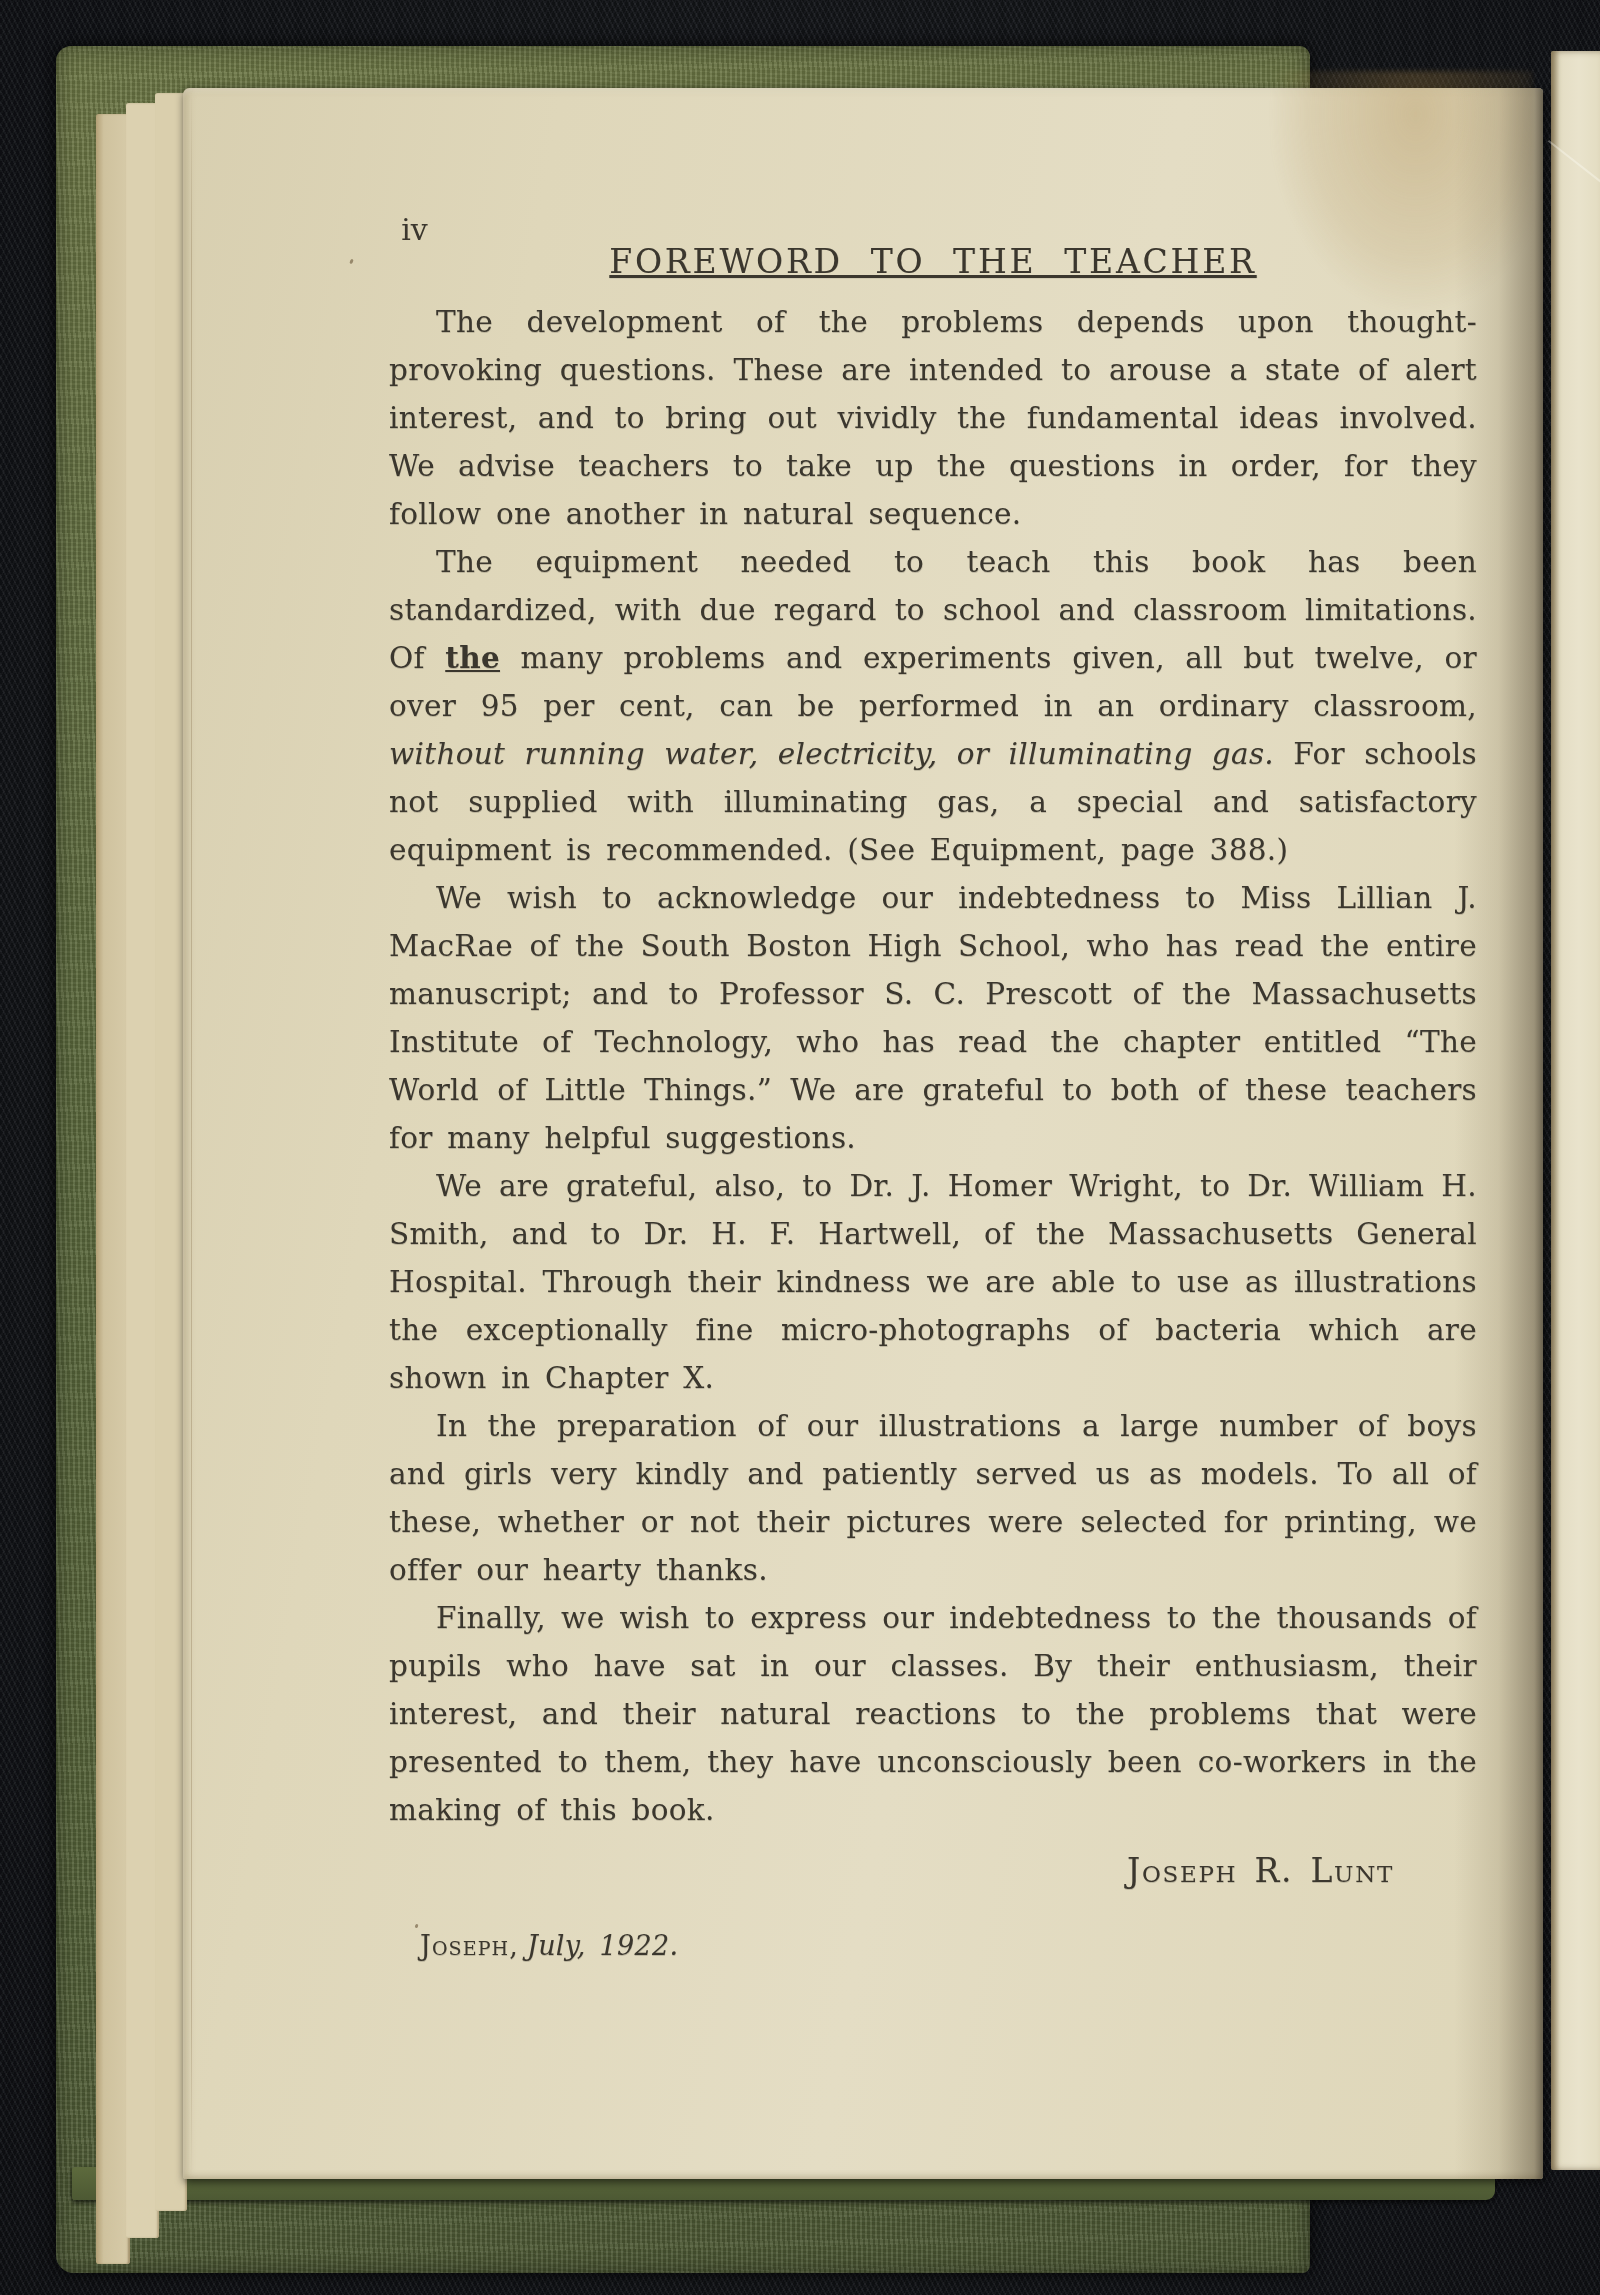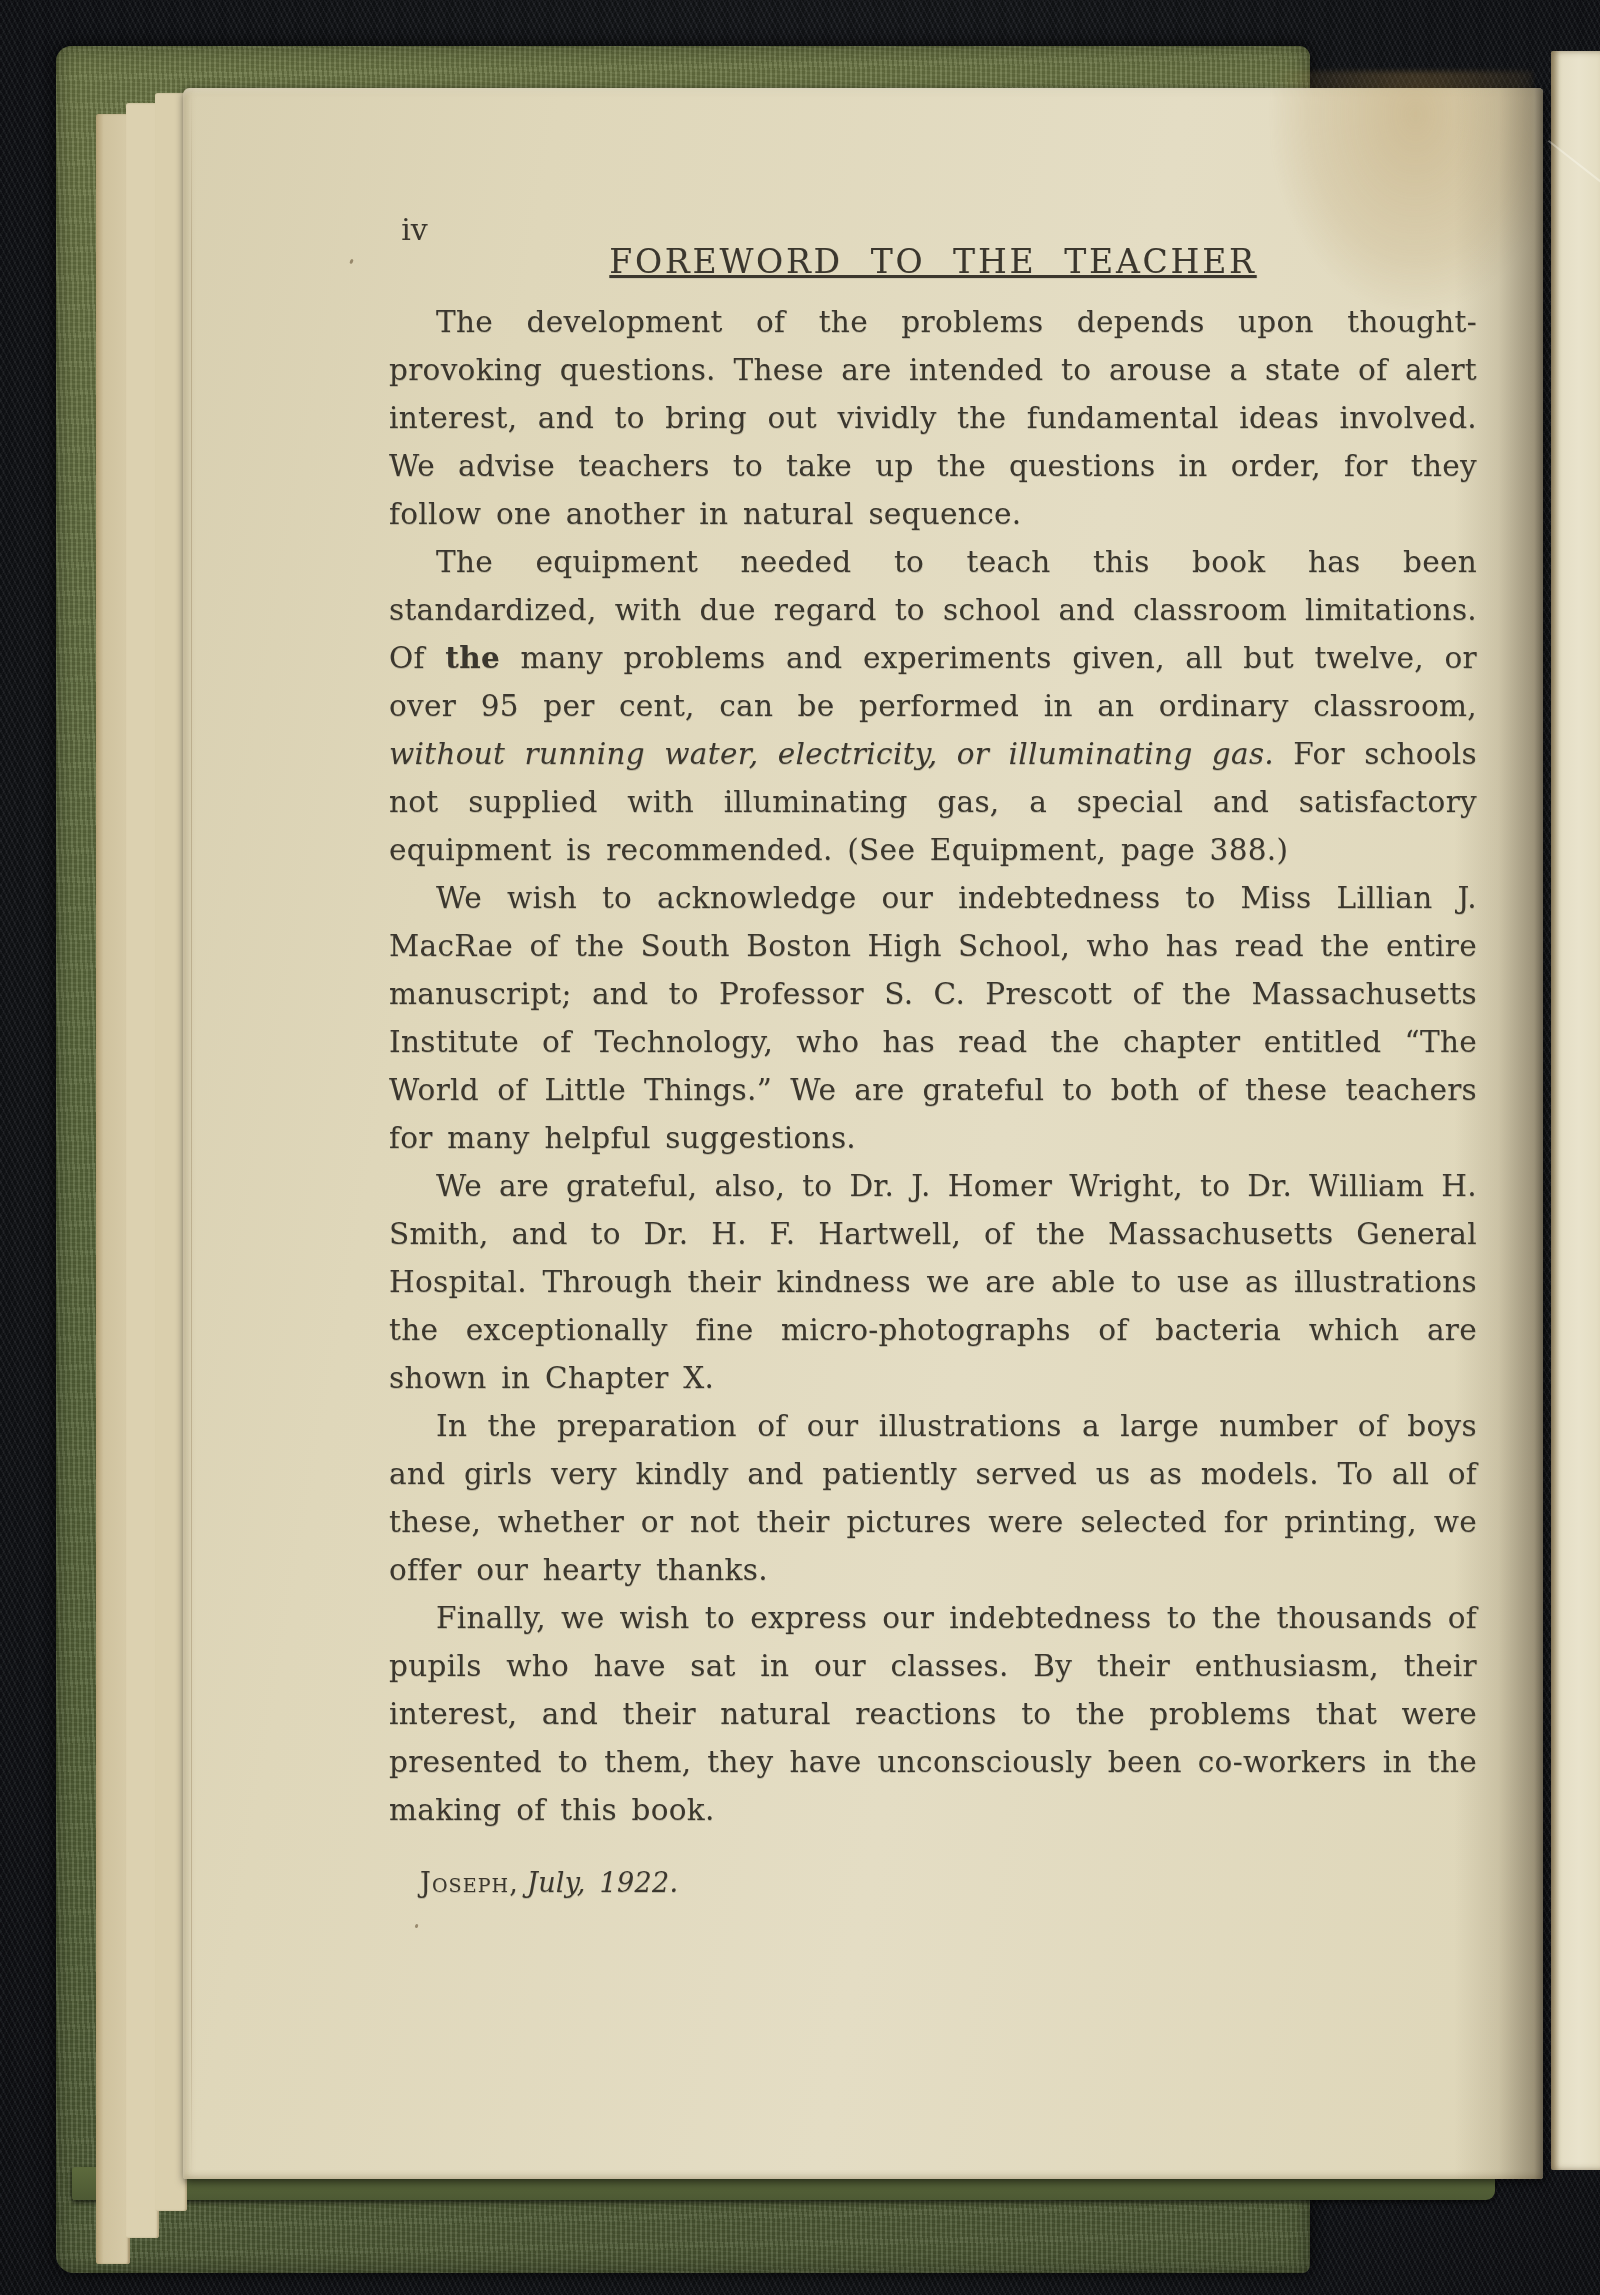--- a/index.html
+++ b/index.html
@@ -96,7 +96,7 @@
     color:#3b372e; text-shadow:0.3px 0.5px 0 rgba(59,55,46,0.22);
   }
   .body-text p{margin:0; text-indent:47px;}
-  .seg-b{font-weight:bold;}
+  .seg-b{font-weight:bold;text-decoration:underline;}
   .seg-i{font-style:italic;}
   .signatures{
     width:max-content; margin:10px 83px 0 auto; text-align:left;

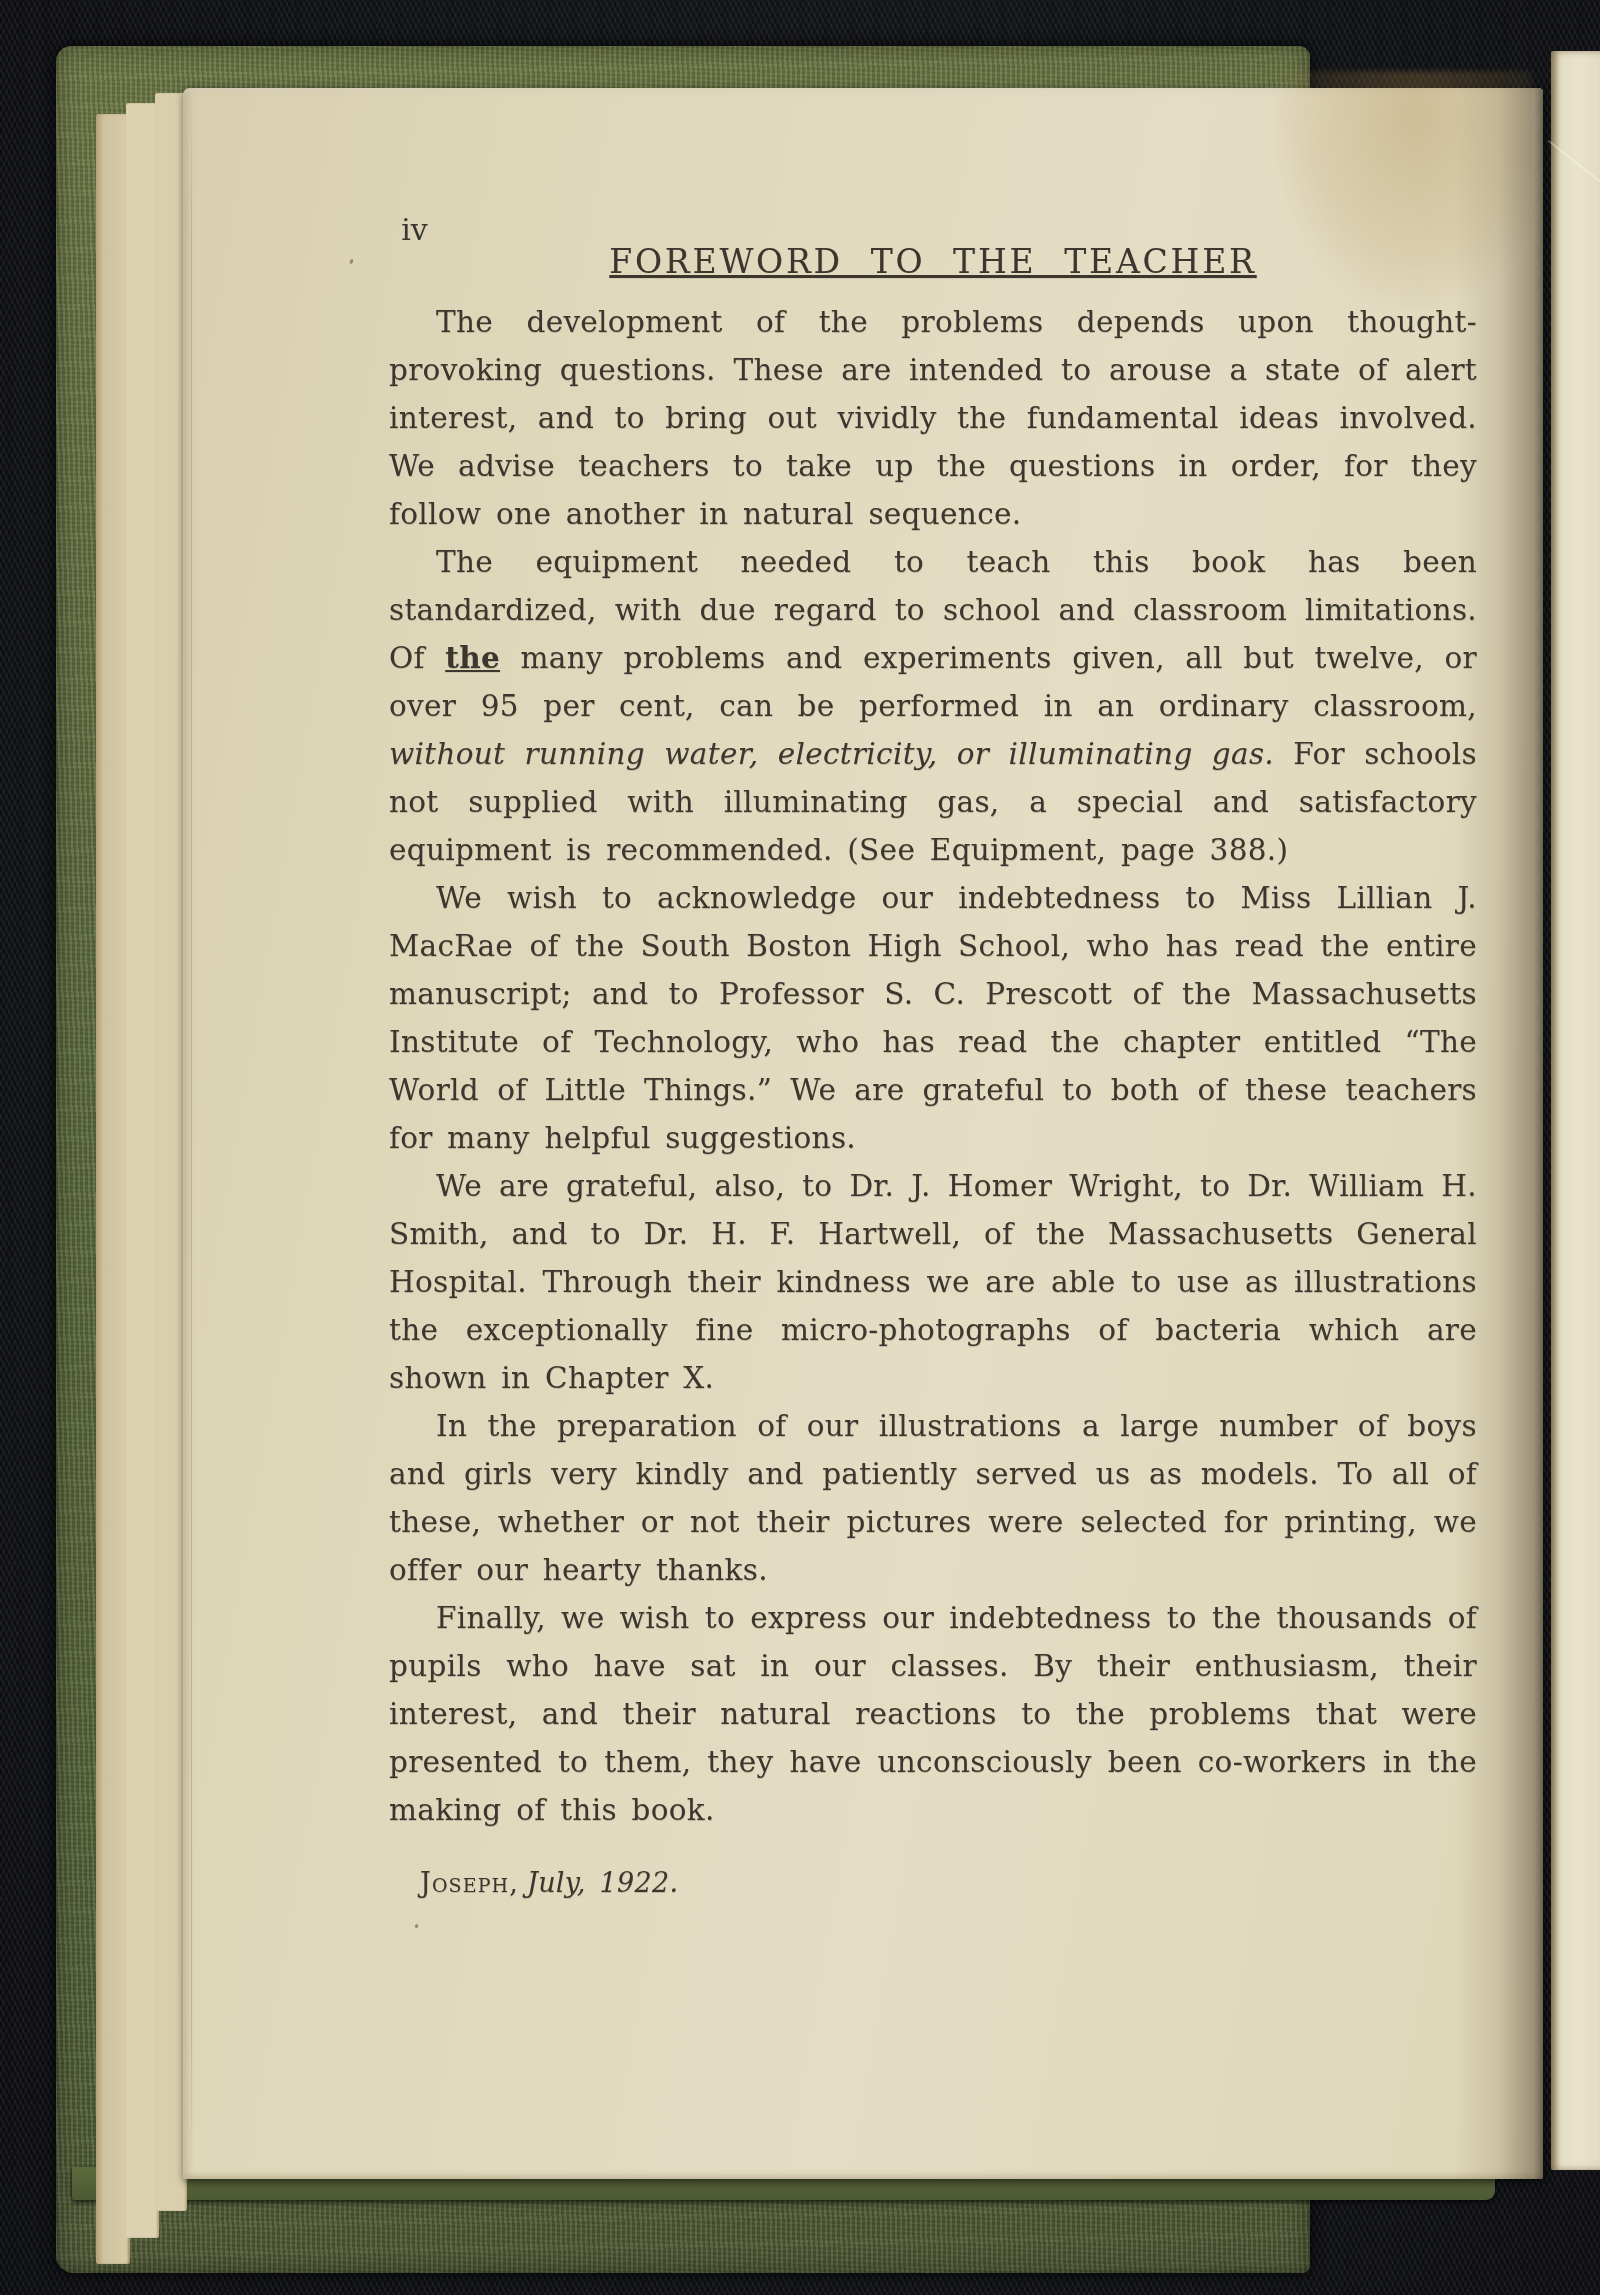--- a/index.html
+++ b/index.html
@@ -142,6 +142,7 @@
       <p><span>Finally, we wish to express our indebtedness to the thousands of pupils who have sat in our classes. By their enthusiasm, their interest, and their natural reactions to the problems that were presented to them, they have unconsciously been co-workers in the making of this book.</span></p>
 
       <div class="signatures">
+        <div class="sig">Joseph R. Lunt</div>
       </div>
 
       <div class="dateline">

